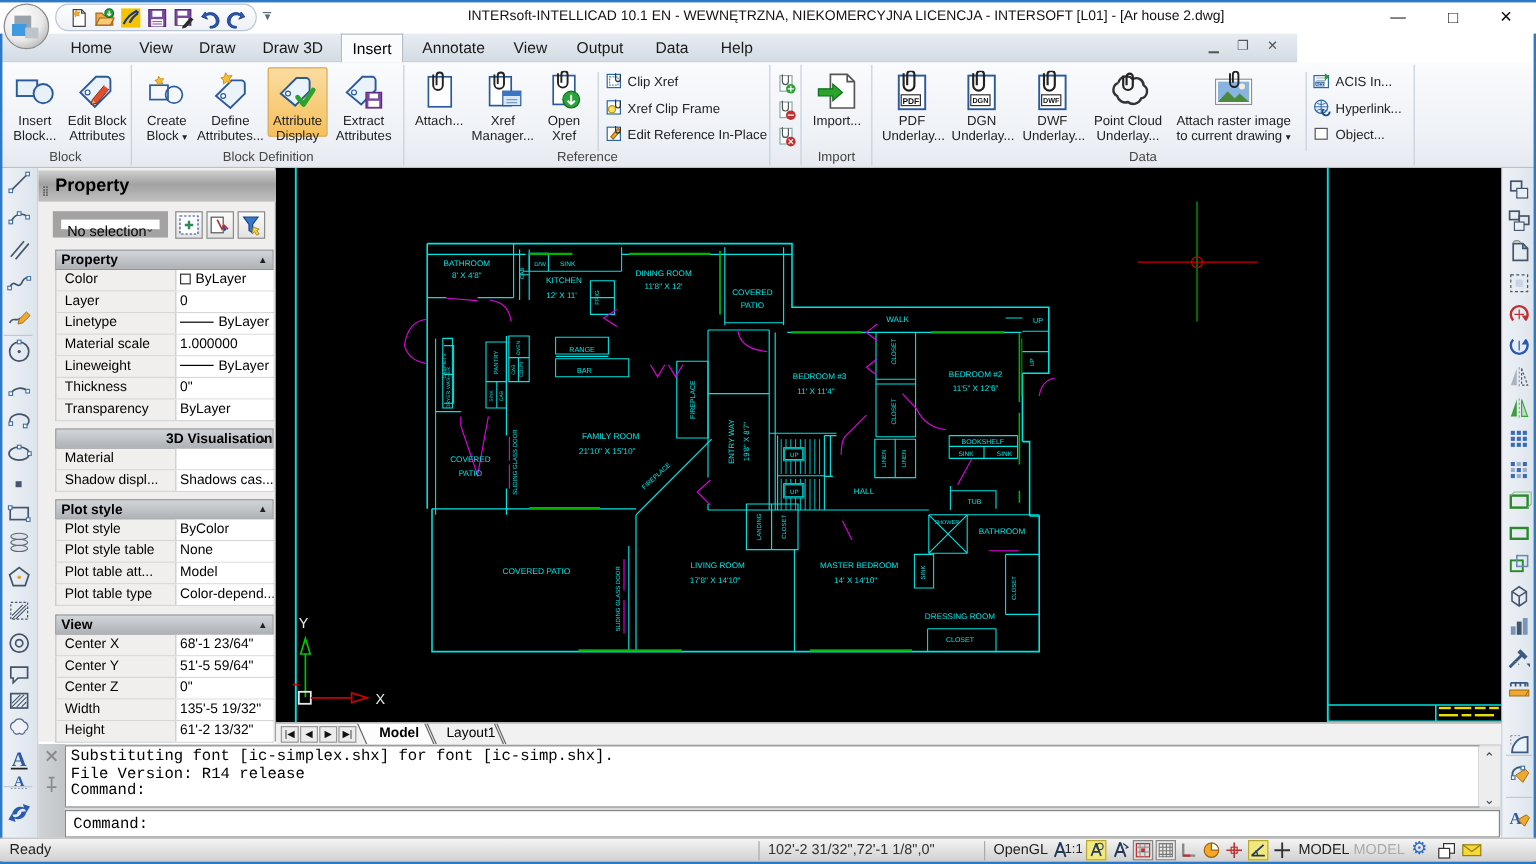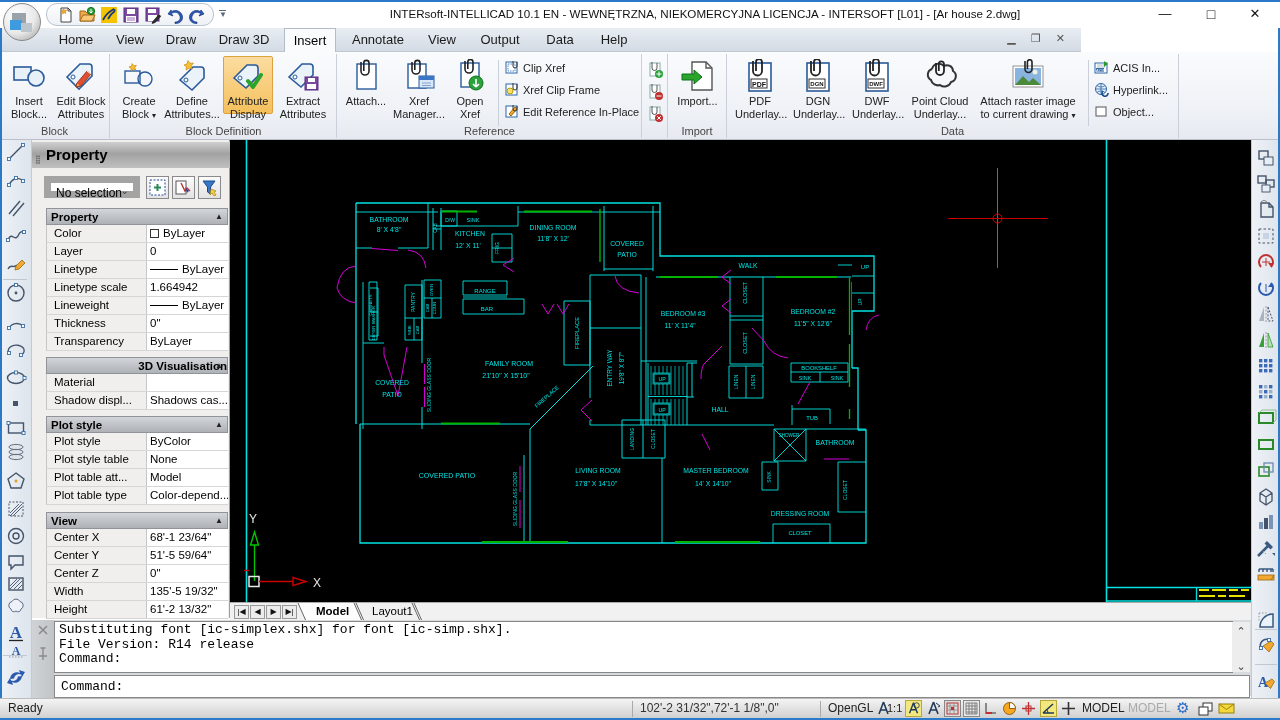--- a/index.html
+++ b/index.html
@@ -517,7 +517,7 @@
         <span class="pval"><span style="display:inline-block;width:28px;border-top:1.5px solid #000;vertical-align:3px;margin-right:4px;"></span>ByLayer</span>
       </div>
     <div class="prow" style="top:139px;">
-        <span class="plab">Linetype scale</span>
+        <span class="plab">Material scale</span>
         <span class="pval">1.664942</span>
       </div>
     <div class="prow" style="top:157px;">

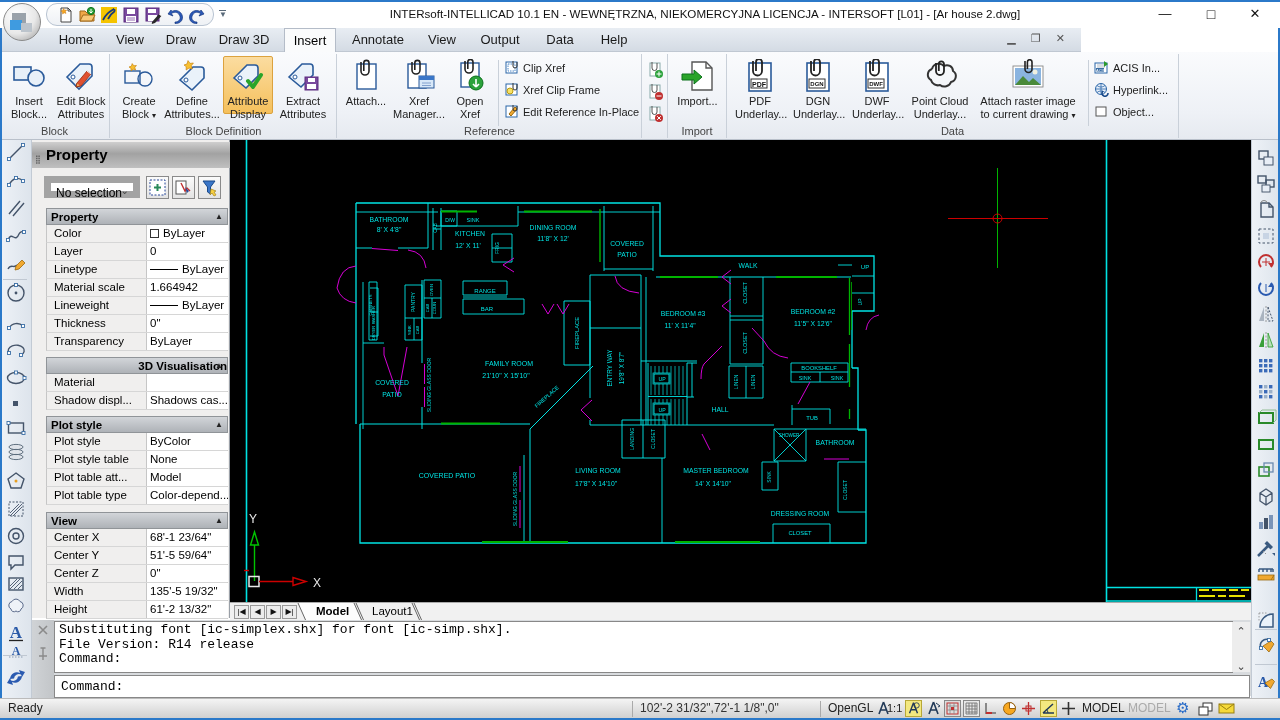--- a/index.html
+++ b/index.html
@@ -518,7 +518,7 @@
       </div>
     <div class="prow" style="top:139px;">
         <span class="plab">Material scale</span>
-        <span class="pval">1.664942</span>
+        <span class="pval">1.000000</span>
       </div>
     <div class="prow" style="top:157px;">
         <span class="plab">Lineweight</span>

